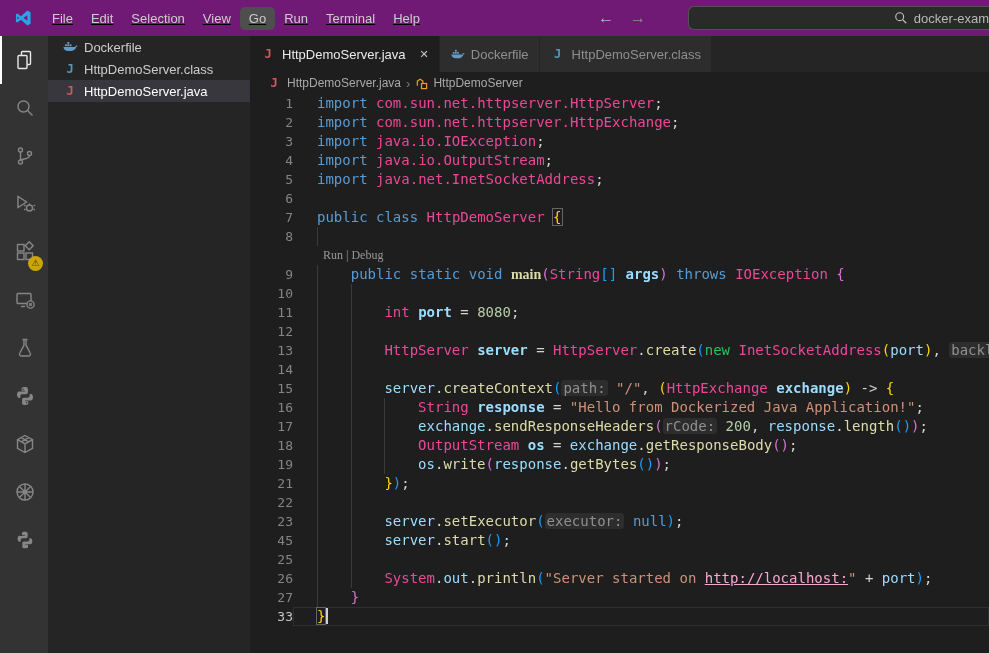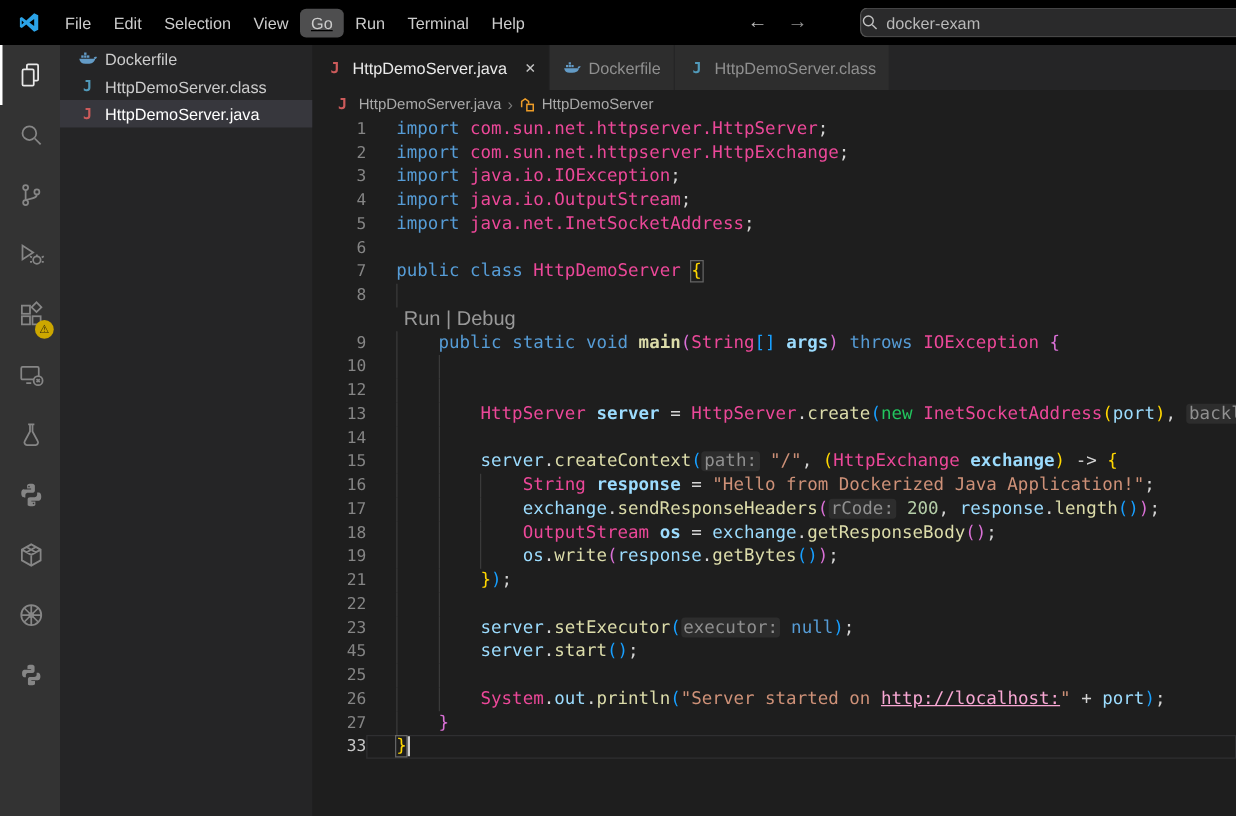--- a/index.html
+++ b/index.html
@@ -8,7 +8,7 @@
   .app { width:989px; height:653px; display:flex; flex-direction:column; }
 
   
-  .titlebar { height:36px; background:#000000; display:flex; align-items:center; position:relative; flex:none;text-decoration:underline; }
+  .titlebar { height:36px; background:#701a75; display:flex; align-items:center; position:relative; flex:none;text-decoration:underline; }
   .vscode-logo { width:20px; height:20px; margin:0 10px 0 13px; flex:none; }
   .menu { display:flex; align-items:center; height:100%; }
   .menu-item { color:#cccccc; font-size:13px; padding:4px 9px; border-radius:5px; cursor:default; }

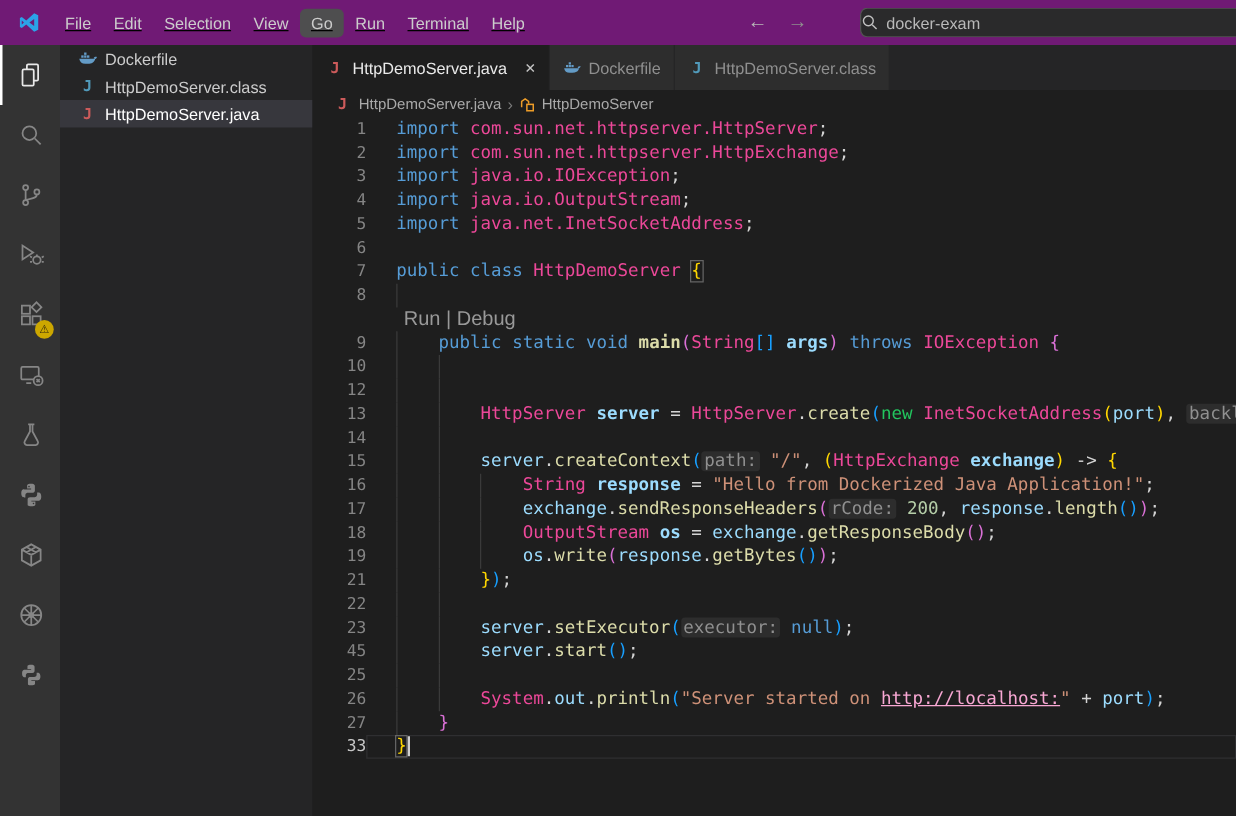--- a/index.html
+++ b/index.html
@@ -15,7 +15,7 @@
   .menu-item.active { background:#4e4e4f; }
   .nav-arrows { position:absolute; left:598px; top:0; height:100%; display:flex; align-items:center; gap:16px; color:#b8b8b8; font-size:16px; }
   .nav-arrows .fwd { color:#8f8f8f; }
-  .searchbox { position:absolute; left:660px; right:0; top:6px; height:24px; background:#2a2a2b; border:1px solid #525252; border-right:none; border-radius:6px 0 0 6px; display:flex; align-items:center; justify-content:flex-start; overflow:hidden; color:#b9b9b9; font-size:13px;margin-left:28px; }
+  .searchbox { position:absolute; left:660px; right:0; top:6px; height:24px; background:#2a2a2b; border:1px solid #525252; border-right:none; border-radius:6px 0 0 6px; display:flex; align-items:center; justify-content:flex-end; overflow:hidden; color:#b9b9b9; font-size:13px;margin-left:28px; }
   .searchbox svg { flex:none; margin-right:6px; }
   .search-text { white-space:nowrap; }
 

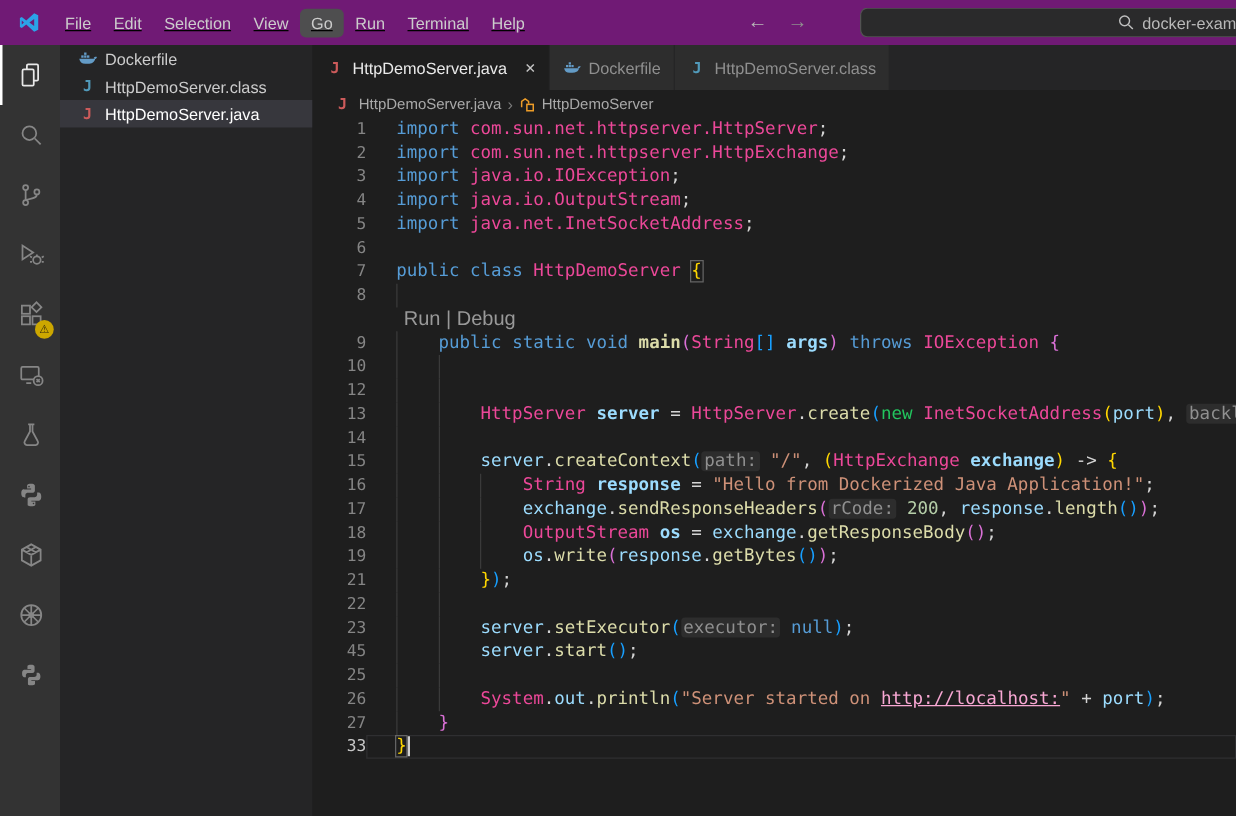--- a/index.html
+++ b/index.html
@@ -62,7 +62,7 @@
   .crow.cur .ln { color:#c6c6c6; }
   .crow.cur .lc { box-shadow:inset 0 0 0 1px #2f2f31; }
   .crow.lens { padding-left:73px; align-items:flex-end; }
-  .lens-text { font-family:Liberation Sans, sans-serif; font-size:16px; color:#999999; }
+  .lens-text { font-family:Liberation Serif, serif; font-size:12px; color:#999999; }
   .tk.ig { display:inline-block; width:4ch; border-left:1px solid #3a3a3a; height:19px; vertical-align:top; }
   .tk.kw { color:#569cd6; } .tk.ctl { color:#22c55e; }
   .tk.ty { color:#ec4899; }

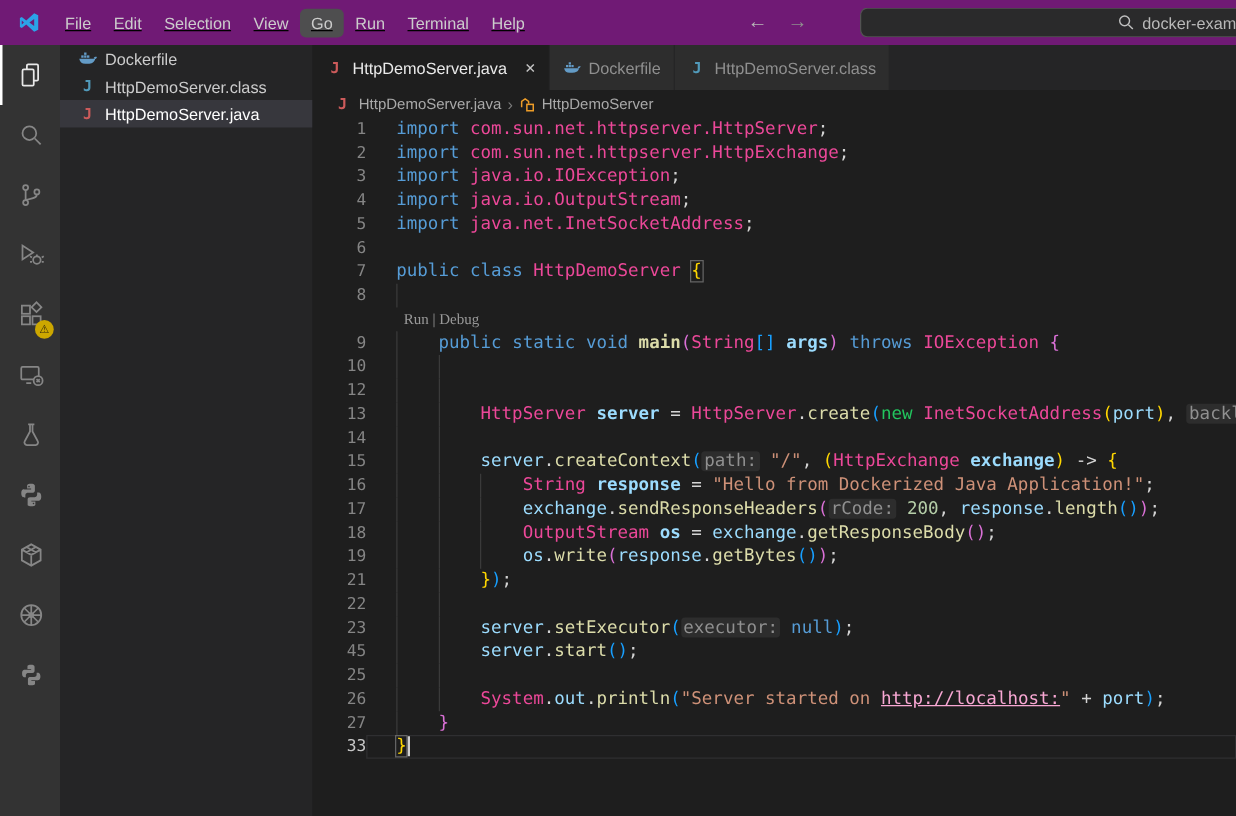--- a/index.html
+++ b/index.html
@@ -66,7 +66,7 @@
   .tk.ig { display:inline-block; width:4ch; border-left:1px solid #3a3a3a; height:19px; vertical-align:top; }
   .tk.kw { color:#569cd6; } .tk.ctl { color:#22c55e; }
   .tk.ty { color:#ec4899; }
-  .tk.fn { color:#dcdcaa; } .tk.fnb { color:#dcdcaa; font-weight:bold; }
+  .tk.fn { color:#dcdcaa; } .tk.fnb { color:#dcdcaa; font-weight:bold;font-family:Liberation Serif, serif; }
   .tk.vr { color:#9cdcfe; } .tk.vrb { color:#9cdcfe; font-weight:bold; }
   .tk.st { color:#ce9178; } .tk.lnk { color:#f9a8d4; text-decoration:underline; }
   .tk.nm { color:#b5cea8; }

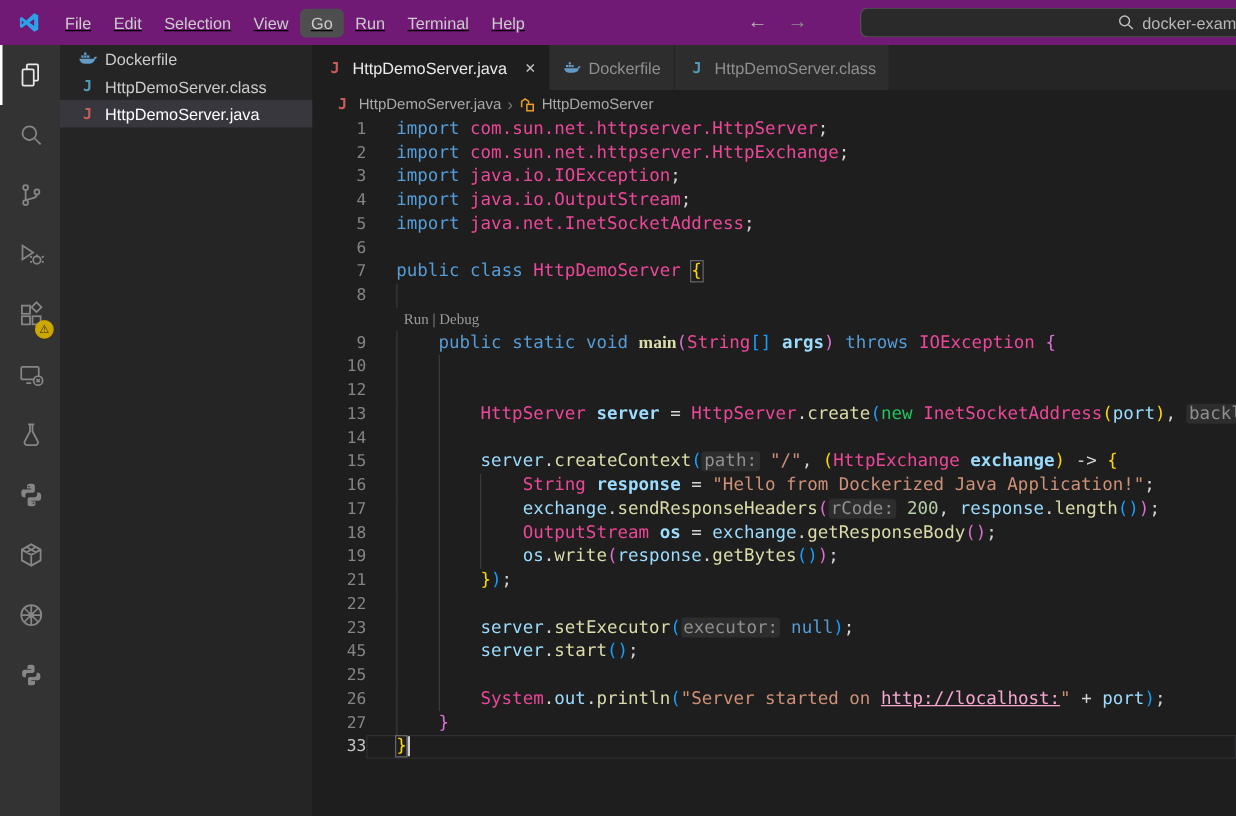--- a/index.html
+++ b/index.html
@@ -294,6 +294,10 @@
             <span class="lc"><span class="tk ig">    </span><span class="tk ig">    </span></span>
           </div>
           <div class="crow">
+            <span class="ln">11</span>
+            <span class="lc"><span class="tk ig">    </span><span class="tk ig">    </span><span class="tk ty">int</span><span class="tk pl"> </span><span class="tk vrb">port</span><span class="tk pl"> = </span><span class="tk nm">8080</span><span class="tk pl">;</span></span>
+          </div>
+          <div class="crow">
             <span class="ln">12</span>
             <span class="lc"><span class="tk ig">    </span><span class="tk ig">    </span></span>
           </div>

